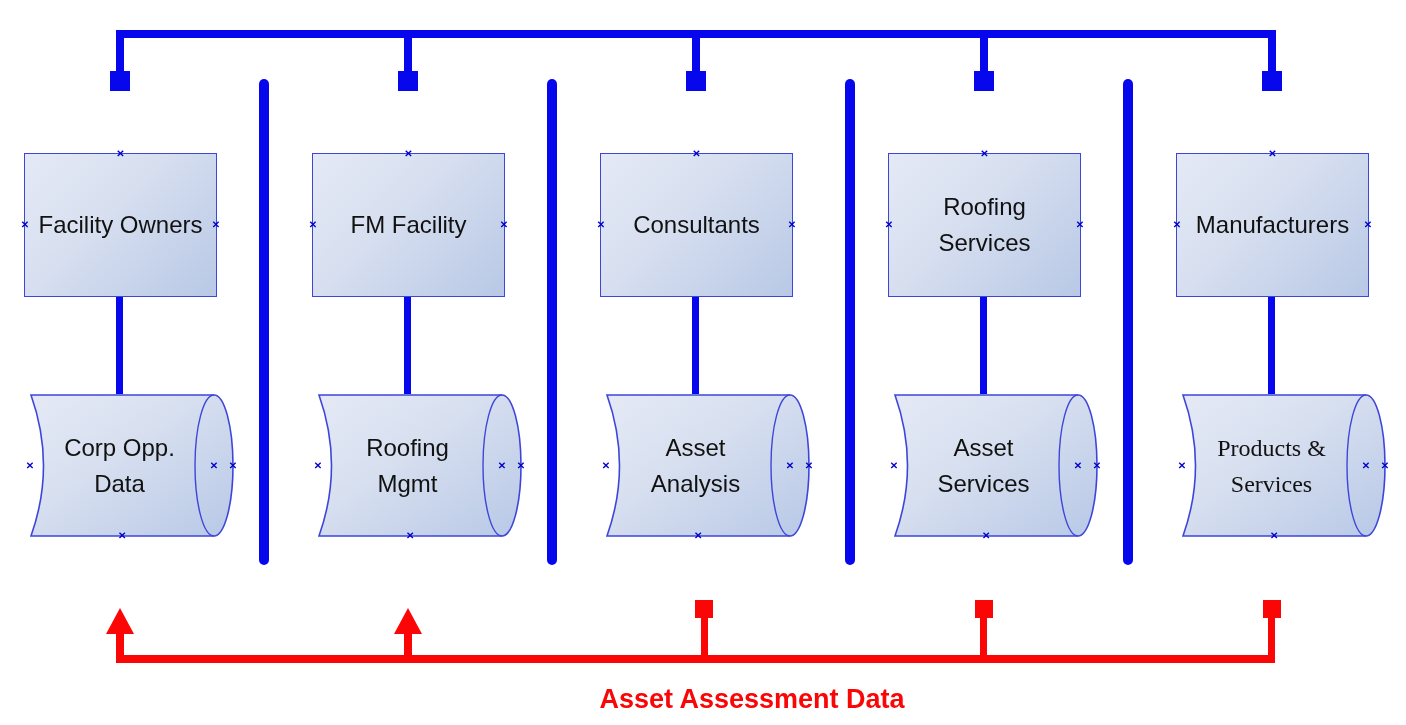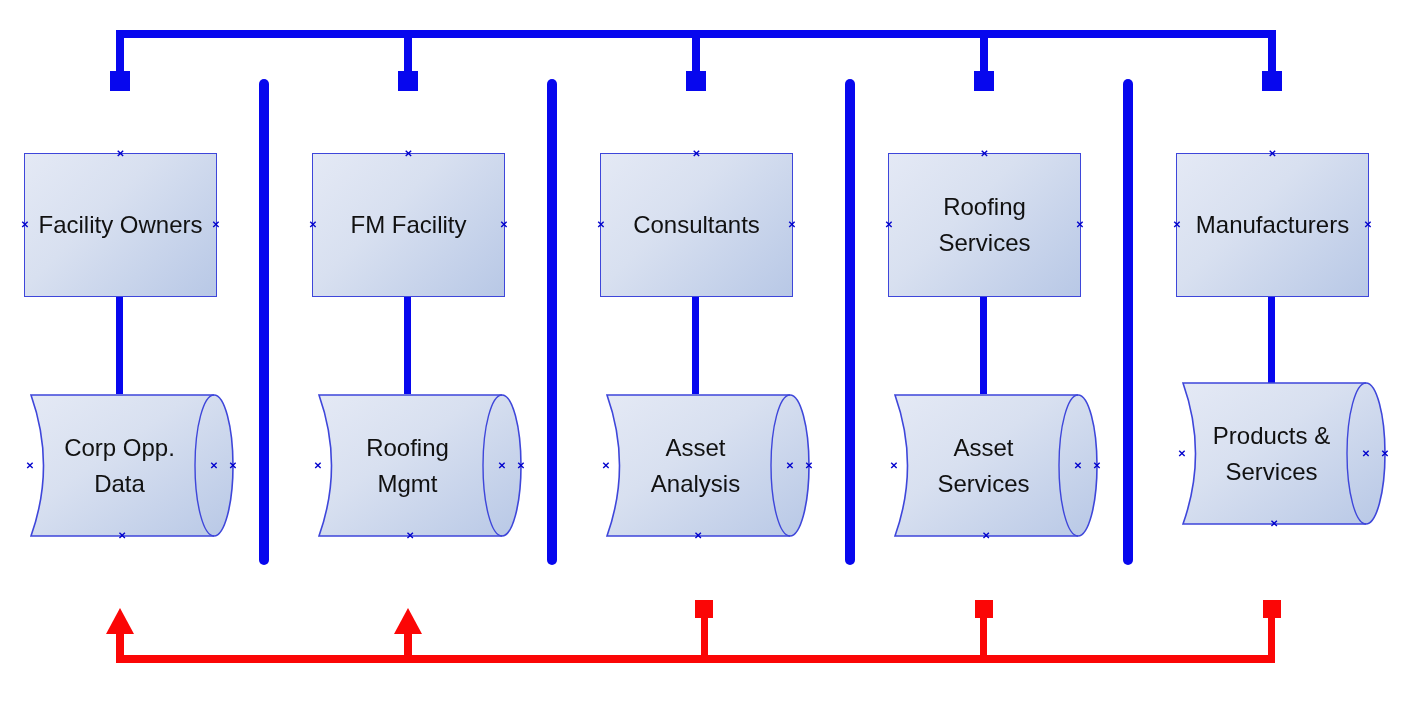--- a/index.html
+++ b/index.html
@@ -184,7 +184,7 @@
     <span class="marker" style="left:100%;top:50%;">✕</span>
     <span class="marker" style="left:46%;top:98%;">✕</span>
   </div>
-  <div class="abs cyl" style="left:1180px;top:380px;">
+  <div class="abs cyl" style="left:1180px;top:392px;font-family:Liberation Serif, serif;">
     <svg viewBox="0 0 205 147">
       <path class="cyl-body" d="M3 3 L186 3 A19 70.5 0 0 1 186 144 L3 144 Q28 73.5 3 3 Z"></path>
       <path class="cyl-inner" d="M186 3 A19 70.5 0 0 0 186 144"></path>

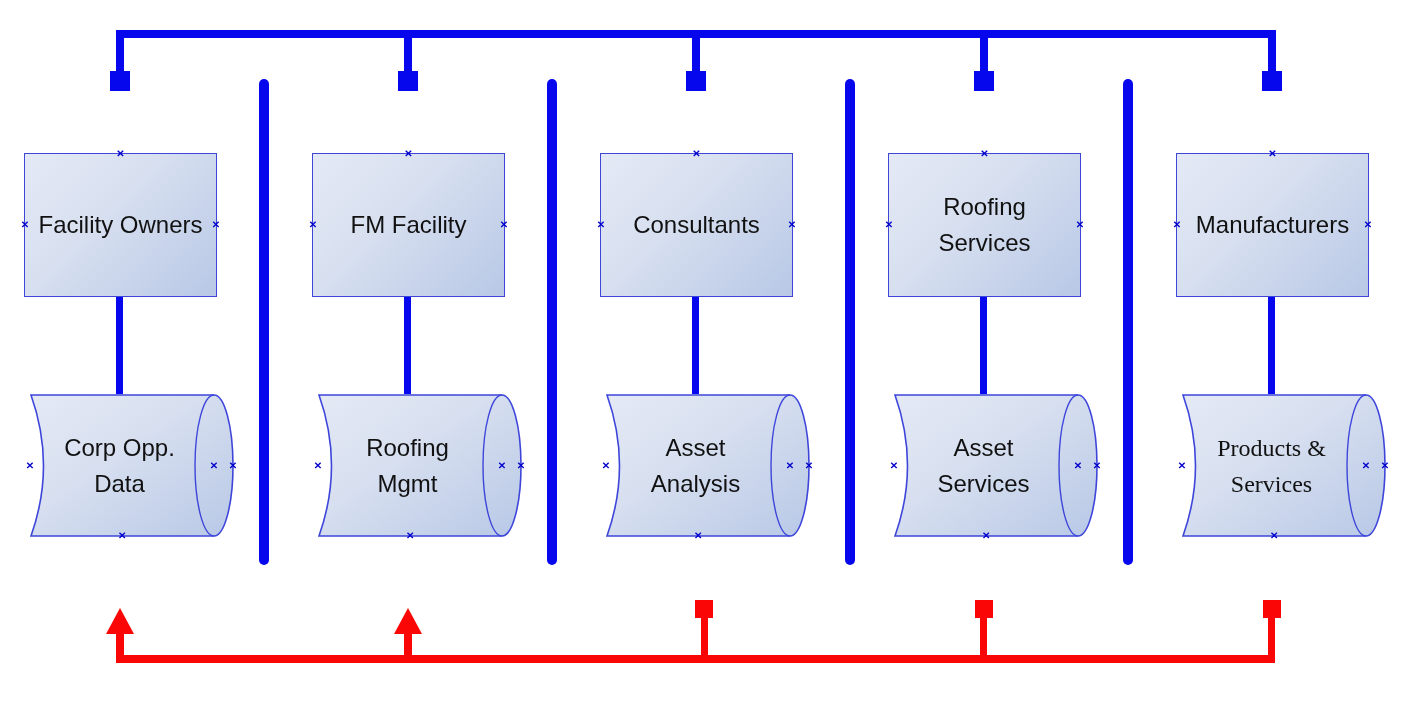--- a/index.html
+++ b/index.html
@@ -211,6 +211,7 @@
   <div class="abs stub-red" style="left:1268px;top:616px;height:47px;"></div>
   <div class="abs sq-red" style="left:1263px;top:600px;"></div>
 
+  <div class="abs bottom-label" style="left:752px;top:684px;">Asset Assessment Data</div>
 
 </div>
 

